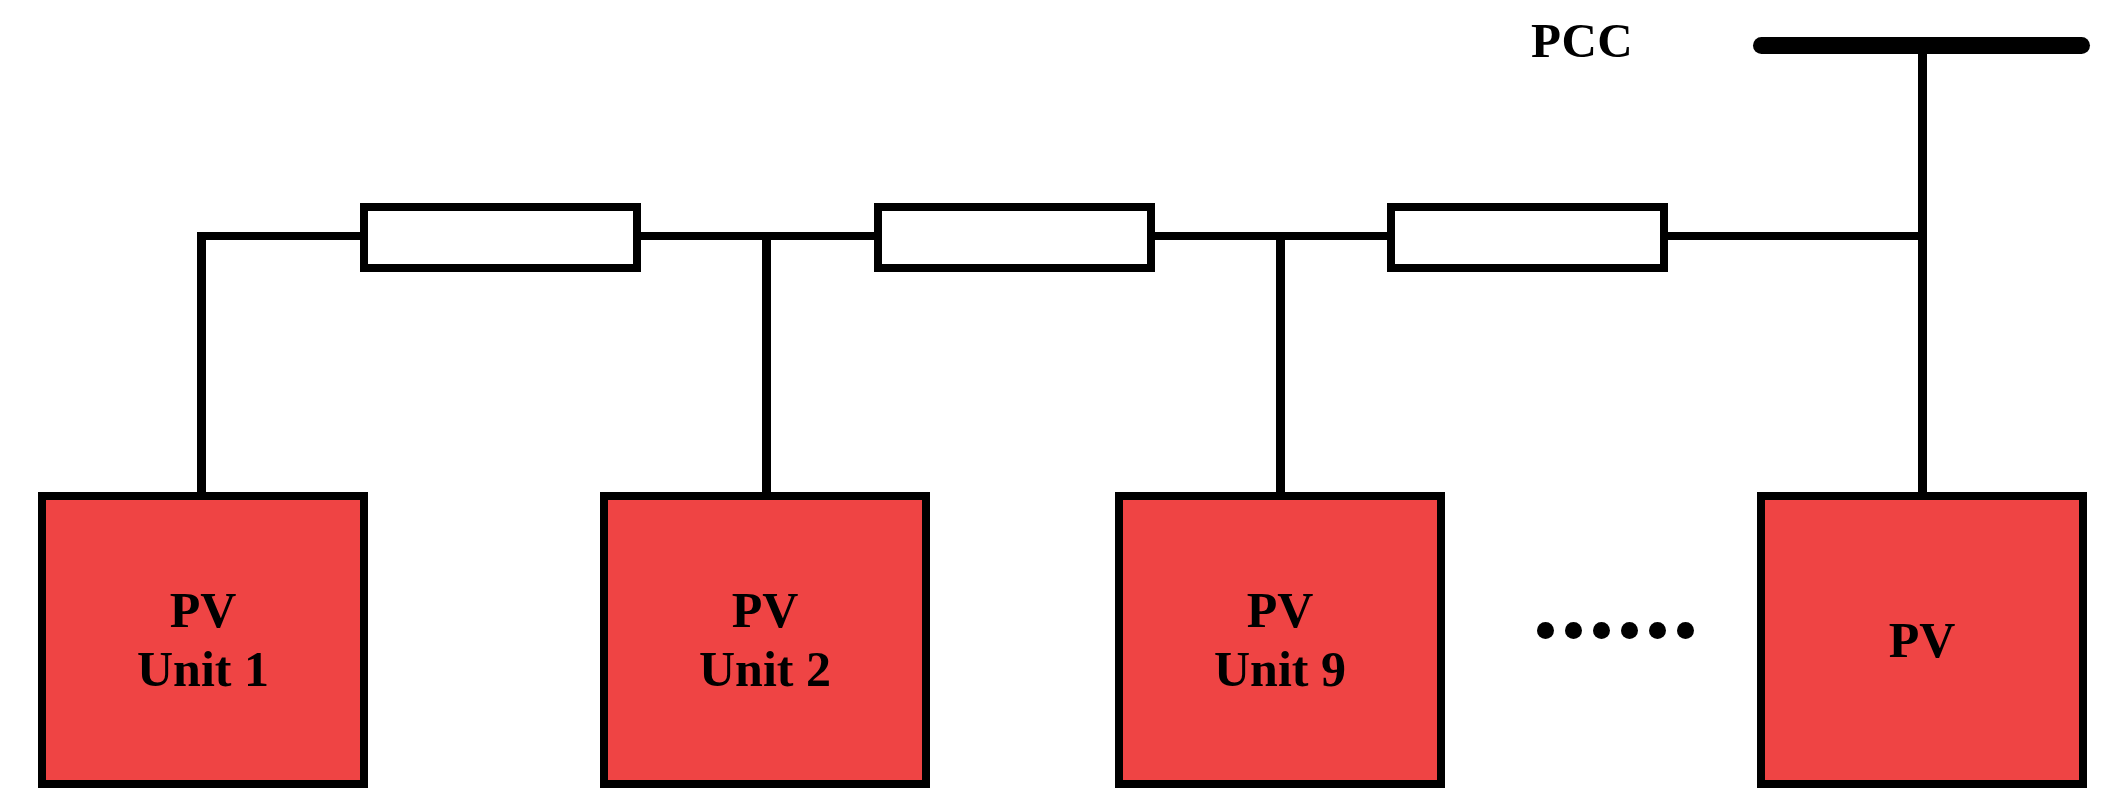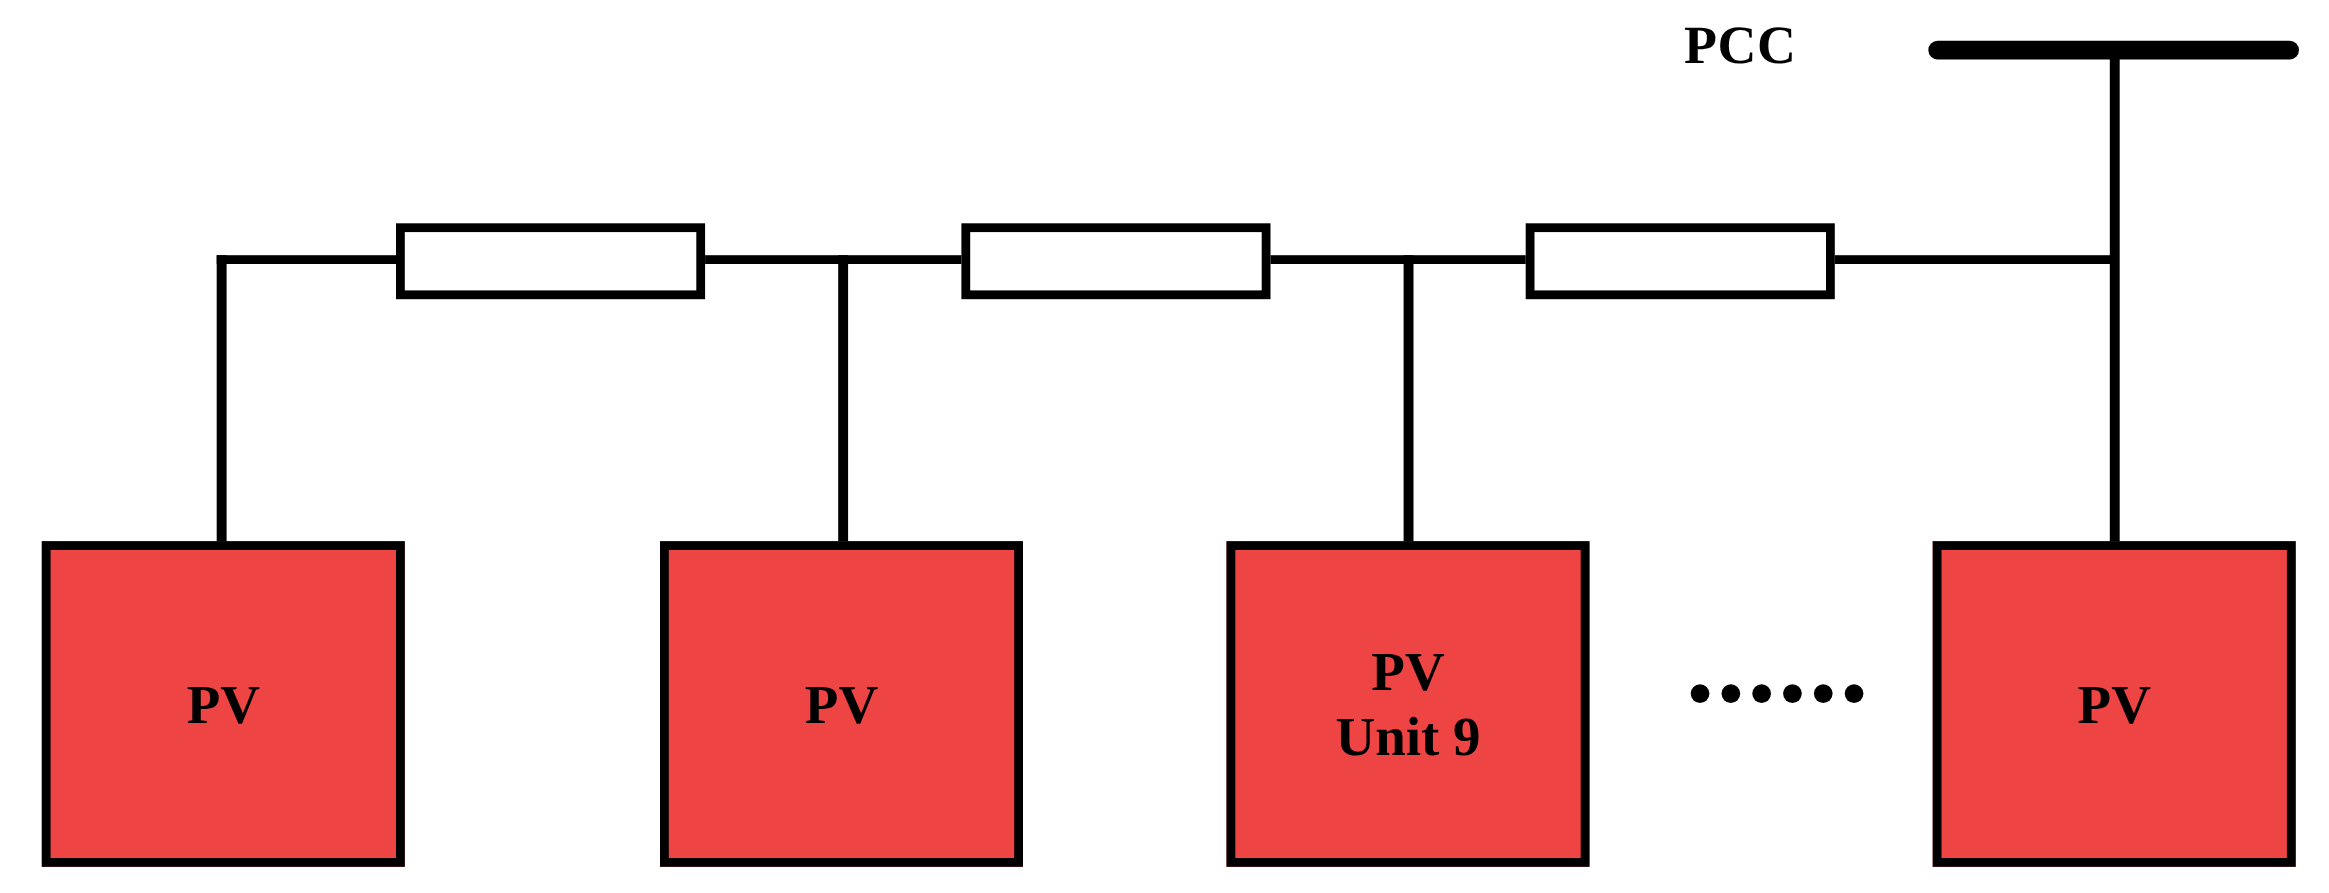--- a/index.html
+++ b/index.html
@@ -114,6 +114,7 @@
 
   <div class="pv-box" style="left:38px; top:492px; width:330px; height:296px;">
     <div class="pv-line">PV</div>
+    <div class="pv-line">Unit 1</div>
   </div>
 
   <div class="pv-box" style="left:600px; top:492px; width:330px; height:296px;">

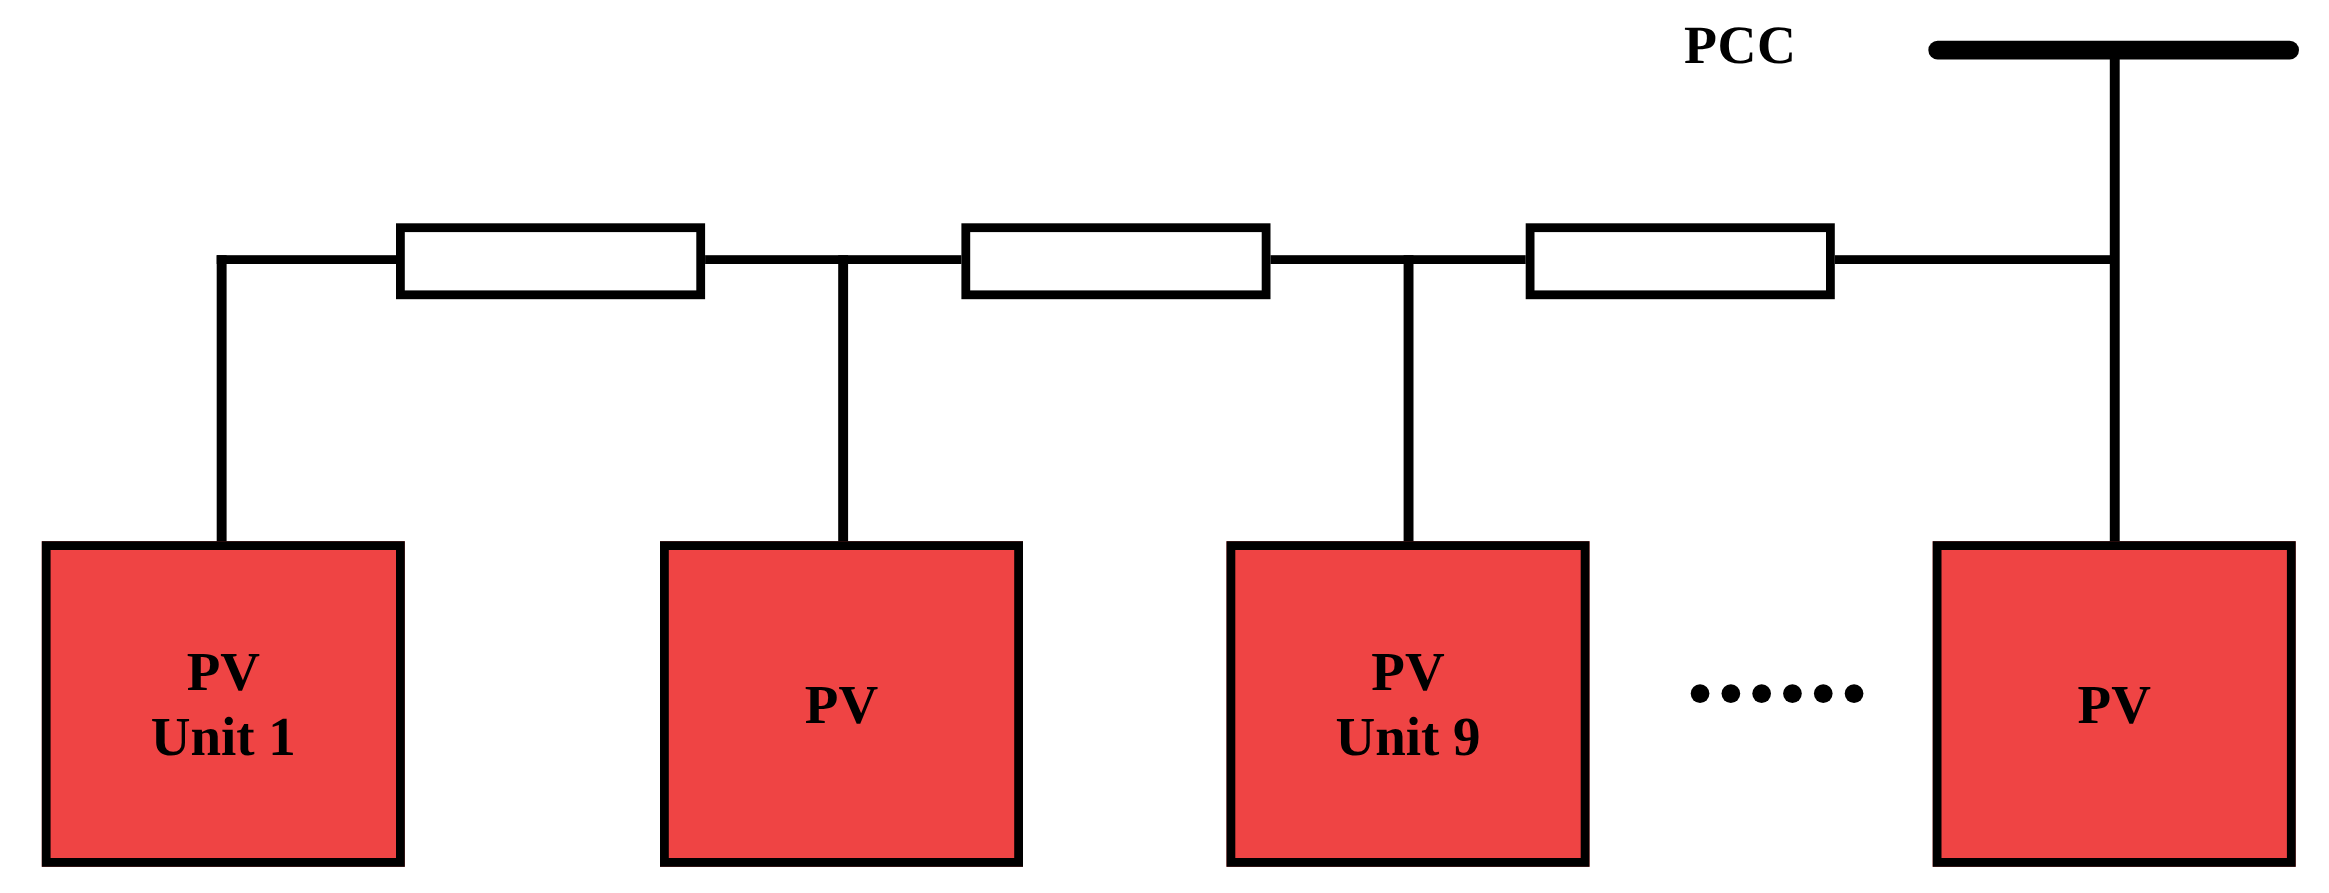--- a/index.html
+++ b/index.html
@@ -119,6 +119,7 @@
 
   <div class="pv-box" style="left:600px; top:492px; width:330px; height:296px;">
     <div class="pv-line">PV</div>
+    <div class="pv-line">Unit 2</div>
   </div>
 
   <div class="pv-box" style="left:1115px; top:492px; width:330px; height:296px;">

